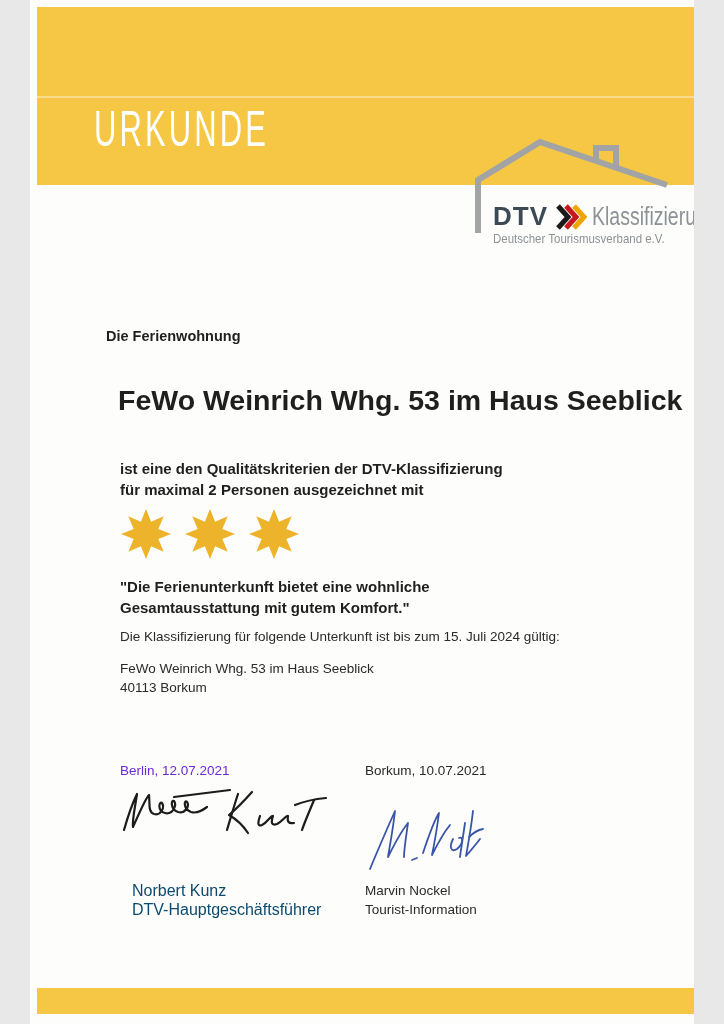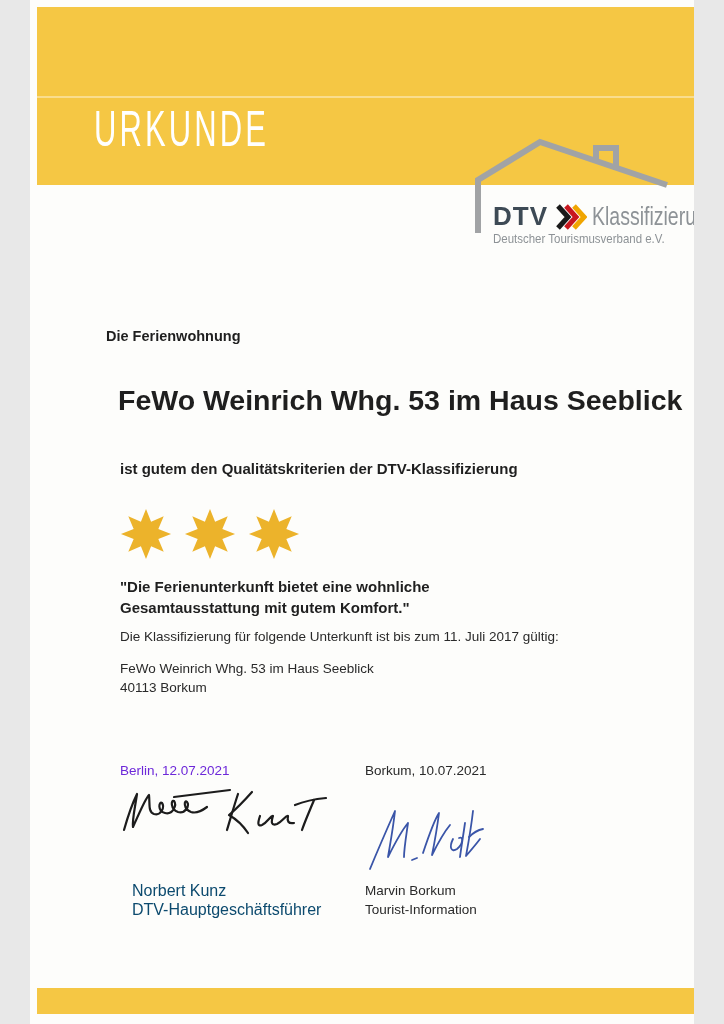--- a/index.html
+++ b/index.html
@@ -76,7 +76,7 @@
   <div class="abs title">FeWo Weinrich Whg. 53 im Haus Seeblick</div>
 
   <div class="abs criteria">
-    <div>ist gutem den Qualitätskriterien der DTV-Klassifizierung</div>
+    <div>ist eine den Qualitätskriterien der DTV-Klassifizierung</div>
   </div>
 
   <div class="abs stars-row" style="color: rgb(236, 179, 43);">

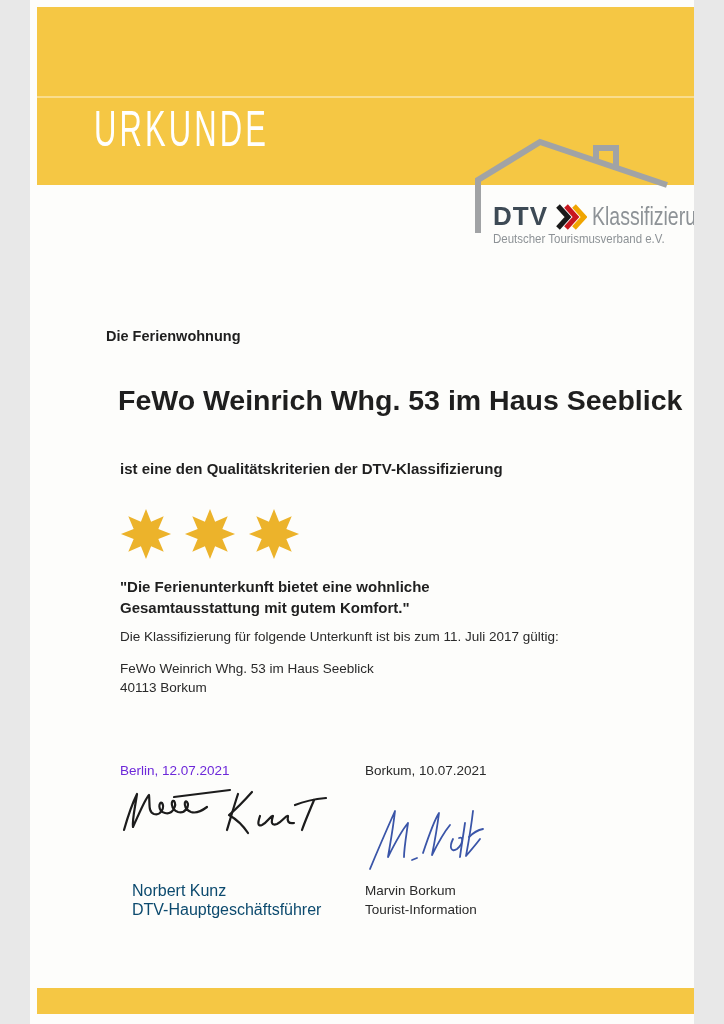--- a/index.html
+++ b/index.html
@@ -77,6 +77,7 @@
 
   <div class="abs criteria">
     <div>ist eine den Qualitätskriterien der DTV-Klassifizierung</div>
+    <div>für maximal 2 Personen ausgezeichnet mit</div>
   </div>
 
   <div class="abs stars-row" style="color: rgb(236, 179, 43);">

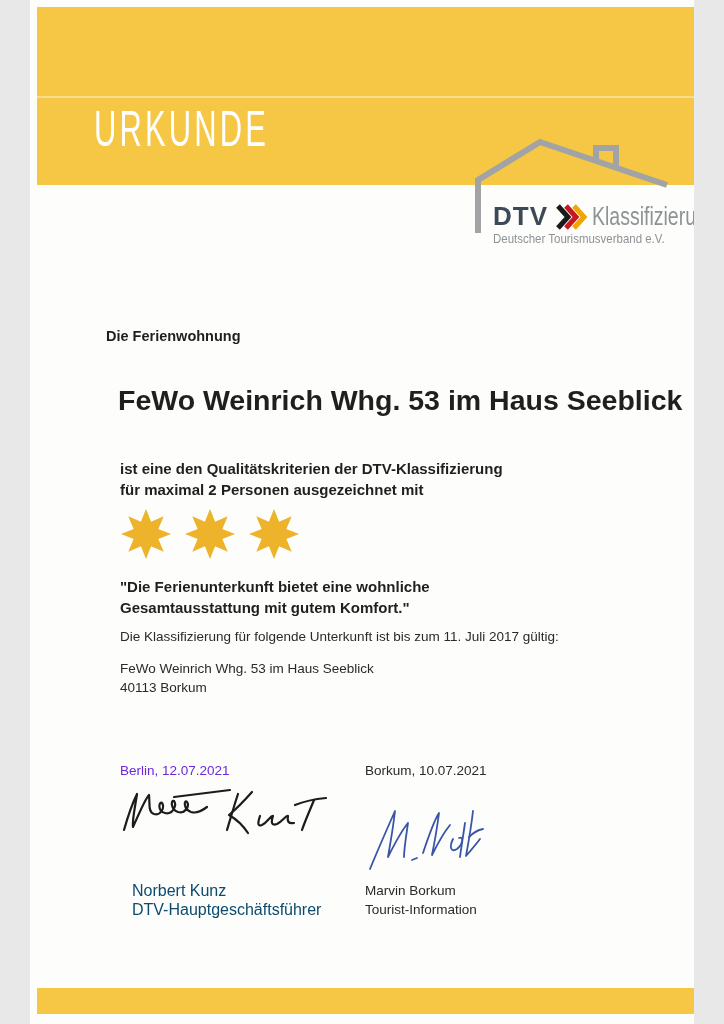--- a/index.html
+++ b/index.html
@@ -97,7 +97,7 @@
     <div>Gesamtausstattung mit gutem Komfort."</div>
   </div>
 
-  <div class="abs validity">Die Klassifizierung für folgende Unterkunft ist bis zum 11. Juli 2017 gültig:</div>
+  <div class="abs validity">Die Klassifizierung für folgende Unterkunft ist bis zum 15. Juli 2024 gültig:</div>
 
   <div class="abs address">
     <div>FeWo Weinrich Whg. 53 im Haus Seeblick</div>

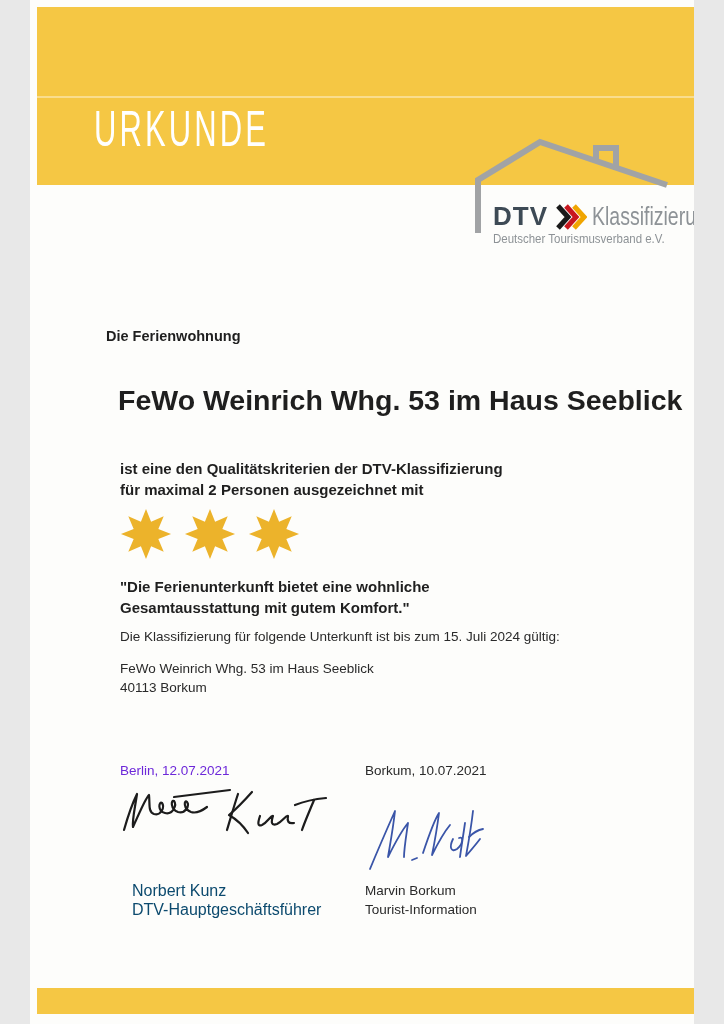--- a/index.html
+++ b/index.html
@@ -136,7 +136,7 @@
     <div>DTV-Hauptgeschäftsführer</div>
   </div>
   <div class="abs name-right">
-    <div>Marvin Borkum</div>
+    <div>Marvin Nockel</div>
     <div>Tourist-Information</div>
   </div>
 

